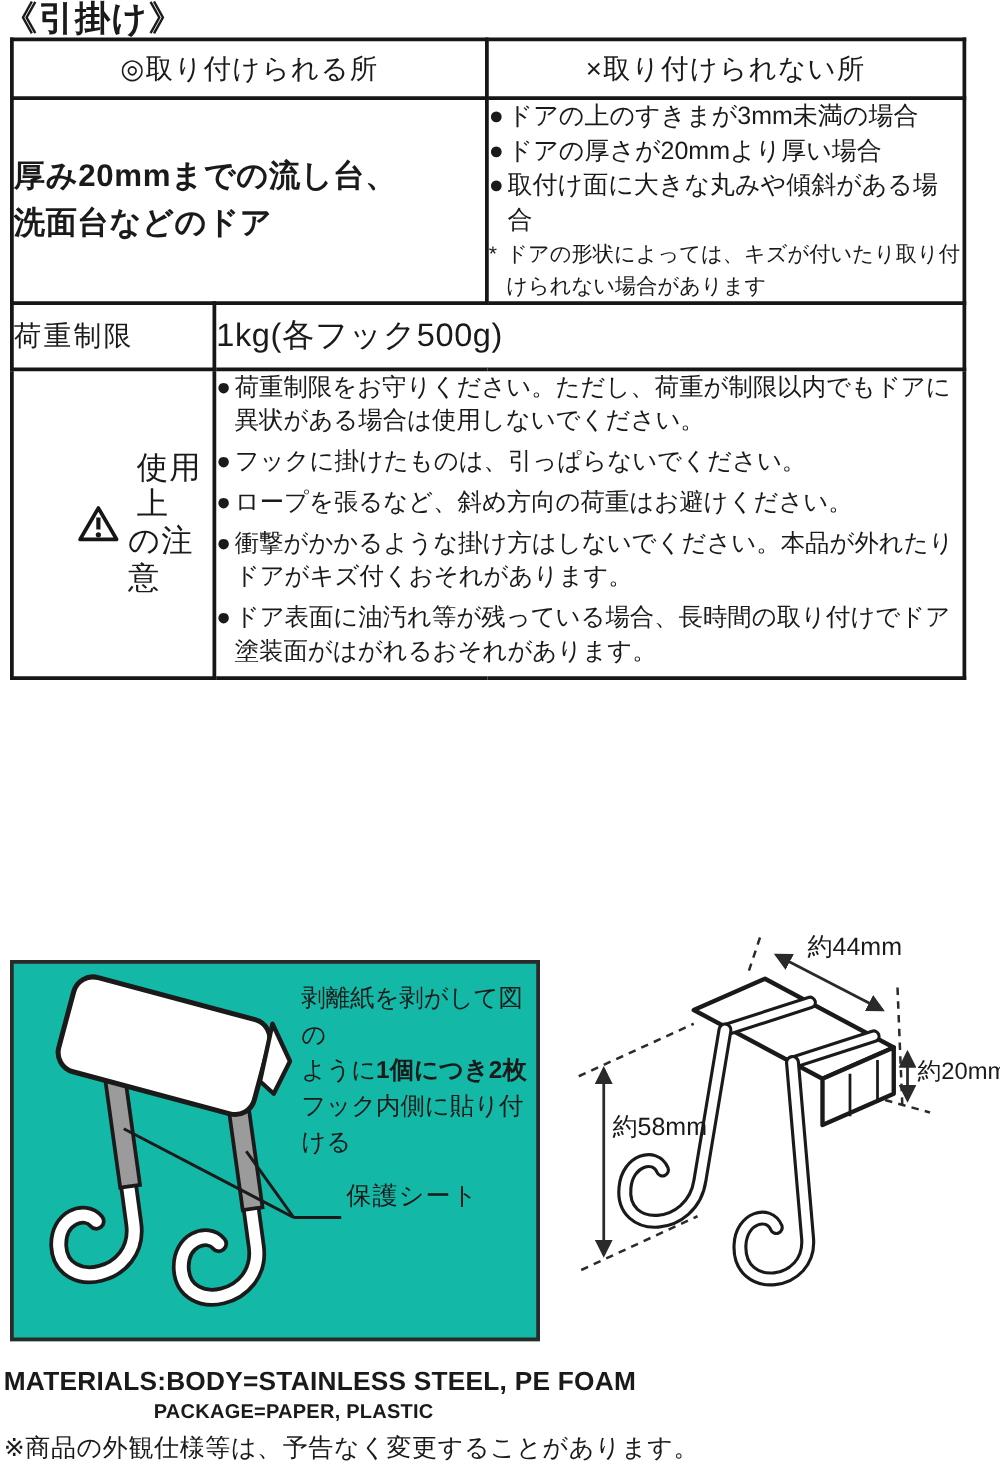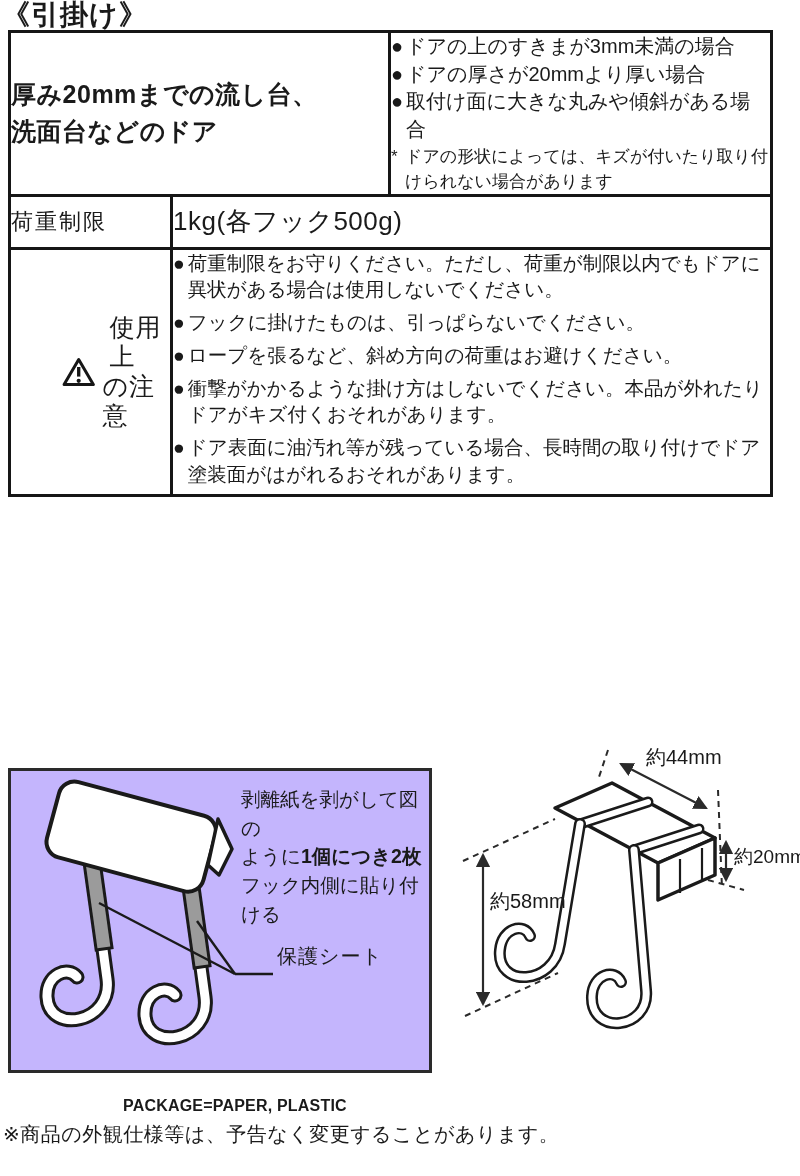--- a/index.html
+++ b/index.html
@@ -72,6 +72,10 @@
         <col style="width:382px">
       </colgroup>
     <tbody>
+        <tr>
+      <td class="hdr" colspan="2">◎取り付けられる所</td>
+      <td class="hdr">×取り付けられない所</td>
+    </tr>
     <tr>
       <td class="ok-cell" colspan="2">
         <div>厚み20mmまでの流し台、</div>

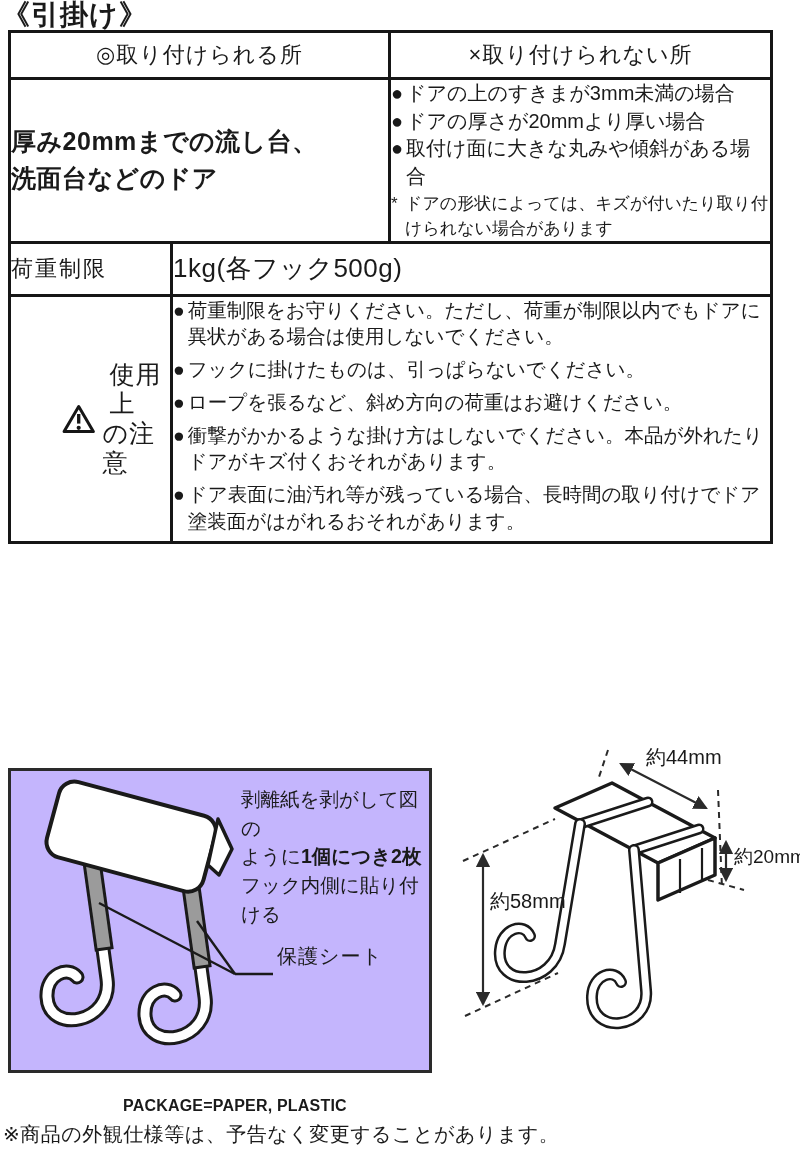--- a/index.html
+++ b/index.html
@@ -45,7 +45,7 @@
   
   .sec-heading{position:absolute;left:2px;top:728px;font-size:23px;font-weight:bold;letter-spacing:.5px;}
   .sheet-box{position:absolute;left:8px;top:768px;width:424px;height:305px;
-             border:3px solid #2a2a2a;box-sizing:border-box;background:#c4b5fd;}
+             border:3px solid #2a2a2a;box-sizing:border-box;background:#14b8a6;}
   .sheet-box svg{position:absolute;left:0;top:0;}
   .instr{position:absolute;left:230px;top:14px;width:185px;font-size:19.5px;line-height:1.47;}
   .sheet-label{position:absolute;left:266px;top:172px;font-size:20px;letter-spacing:1px;}

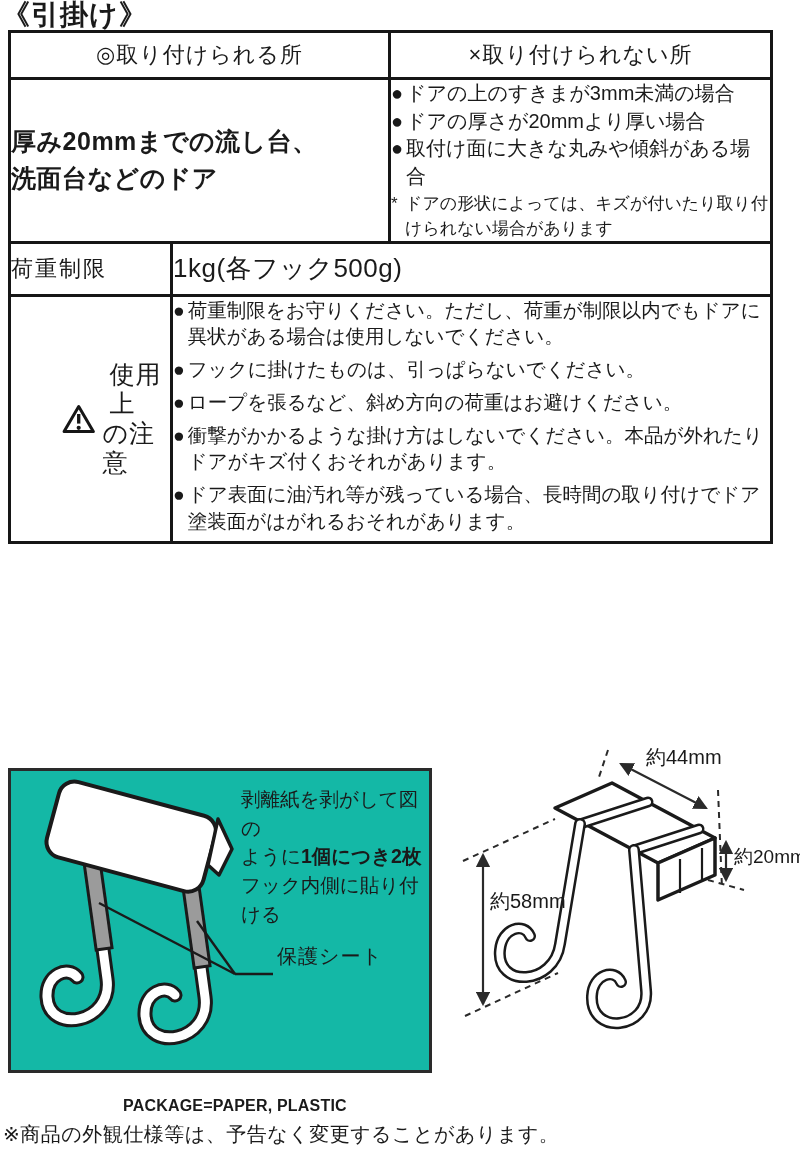--- a/index.html
+++ b/index.html
@@ -237,6 +237,7 @@
   </svg>
 
   <div class="footer">
+    <div class="mat1">MATERIALS:BODY=STAINLESS STEEL, PE FOAM</div>
     <div class="mat2">PACKAGE=PAPER, PLASTIC</div>
     <div class="kome">※商品の外観仕様等は、予告なく変更することがあります。</div>
   </div>

